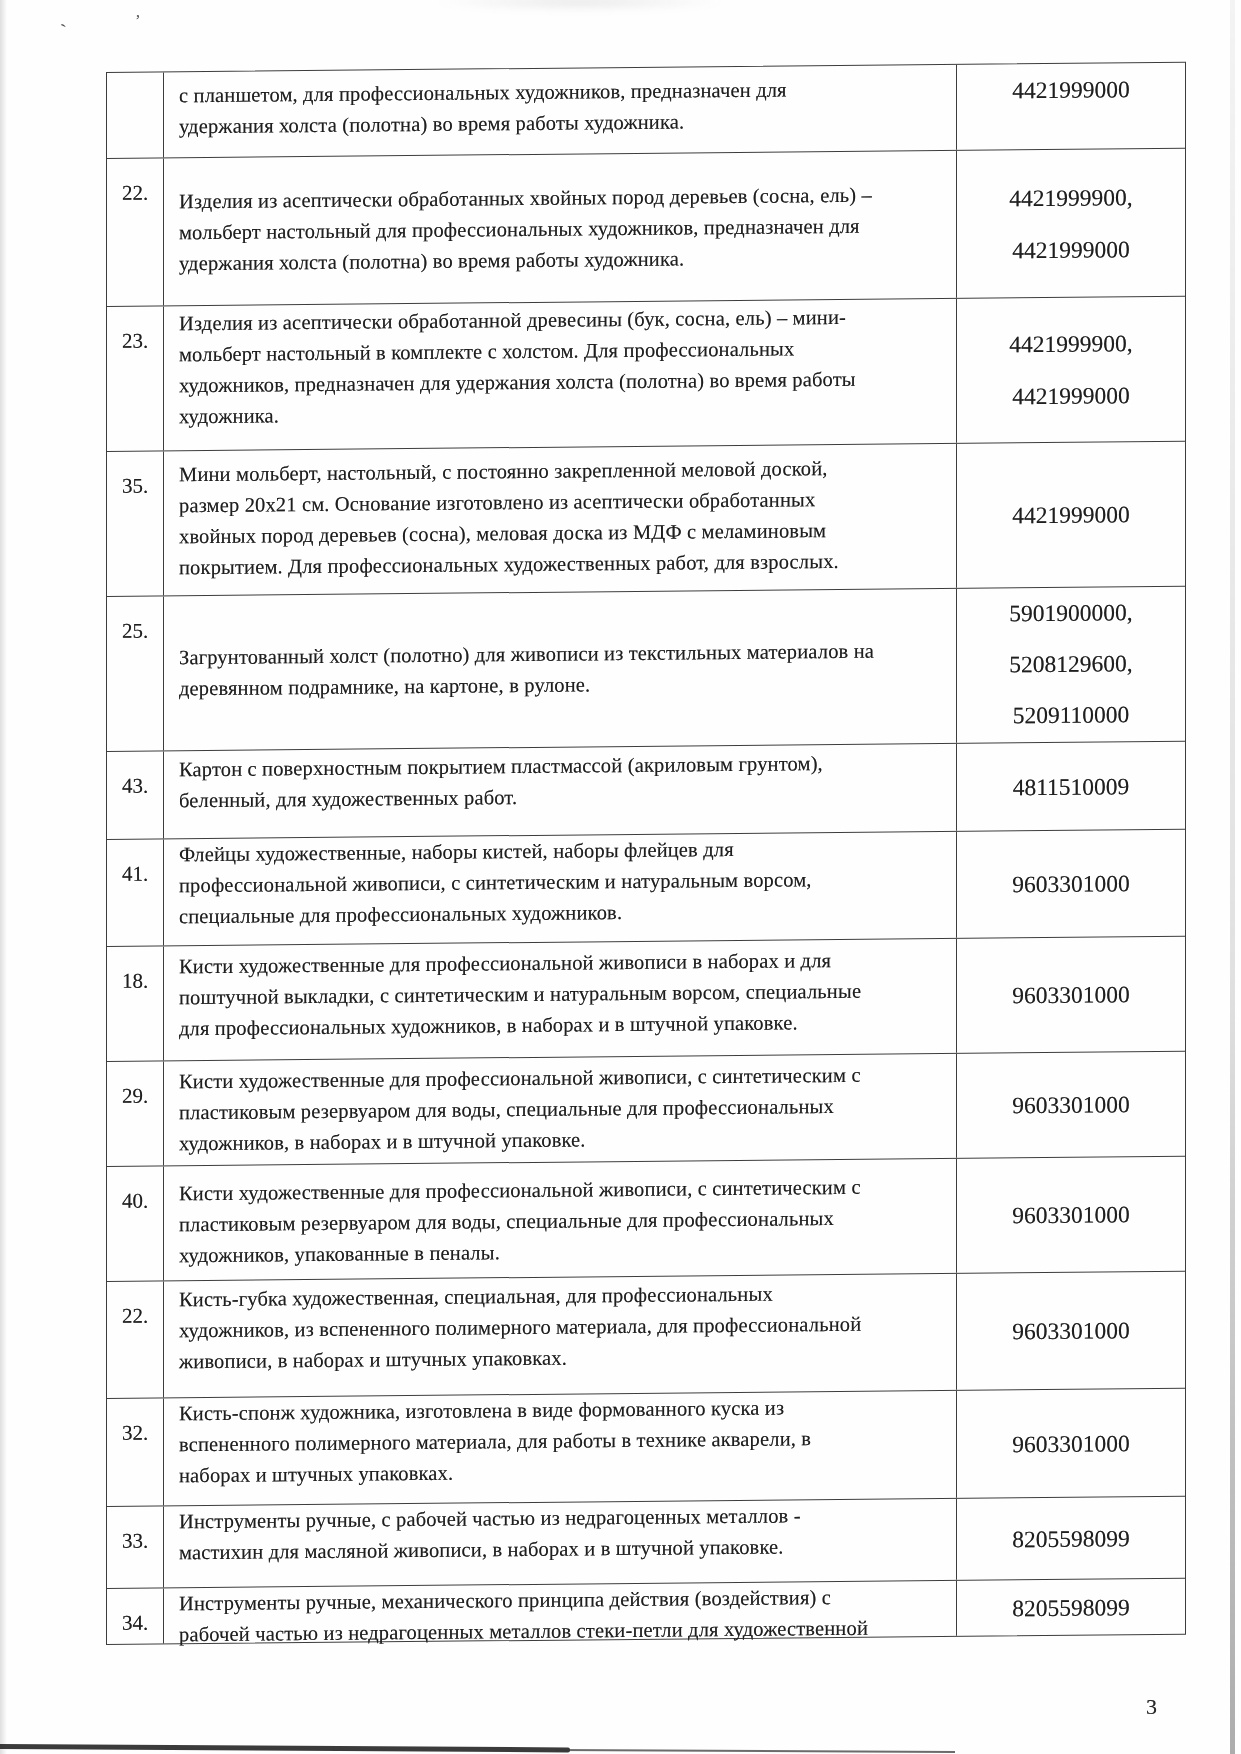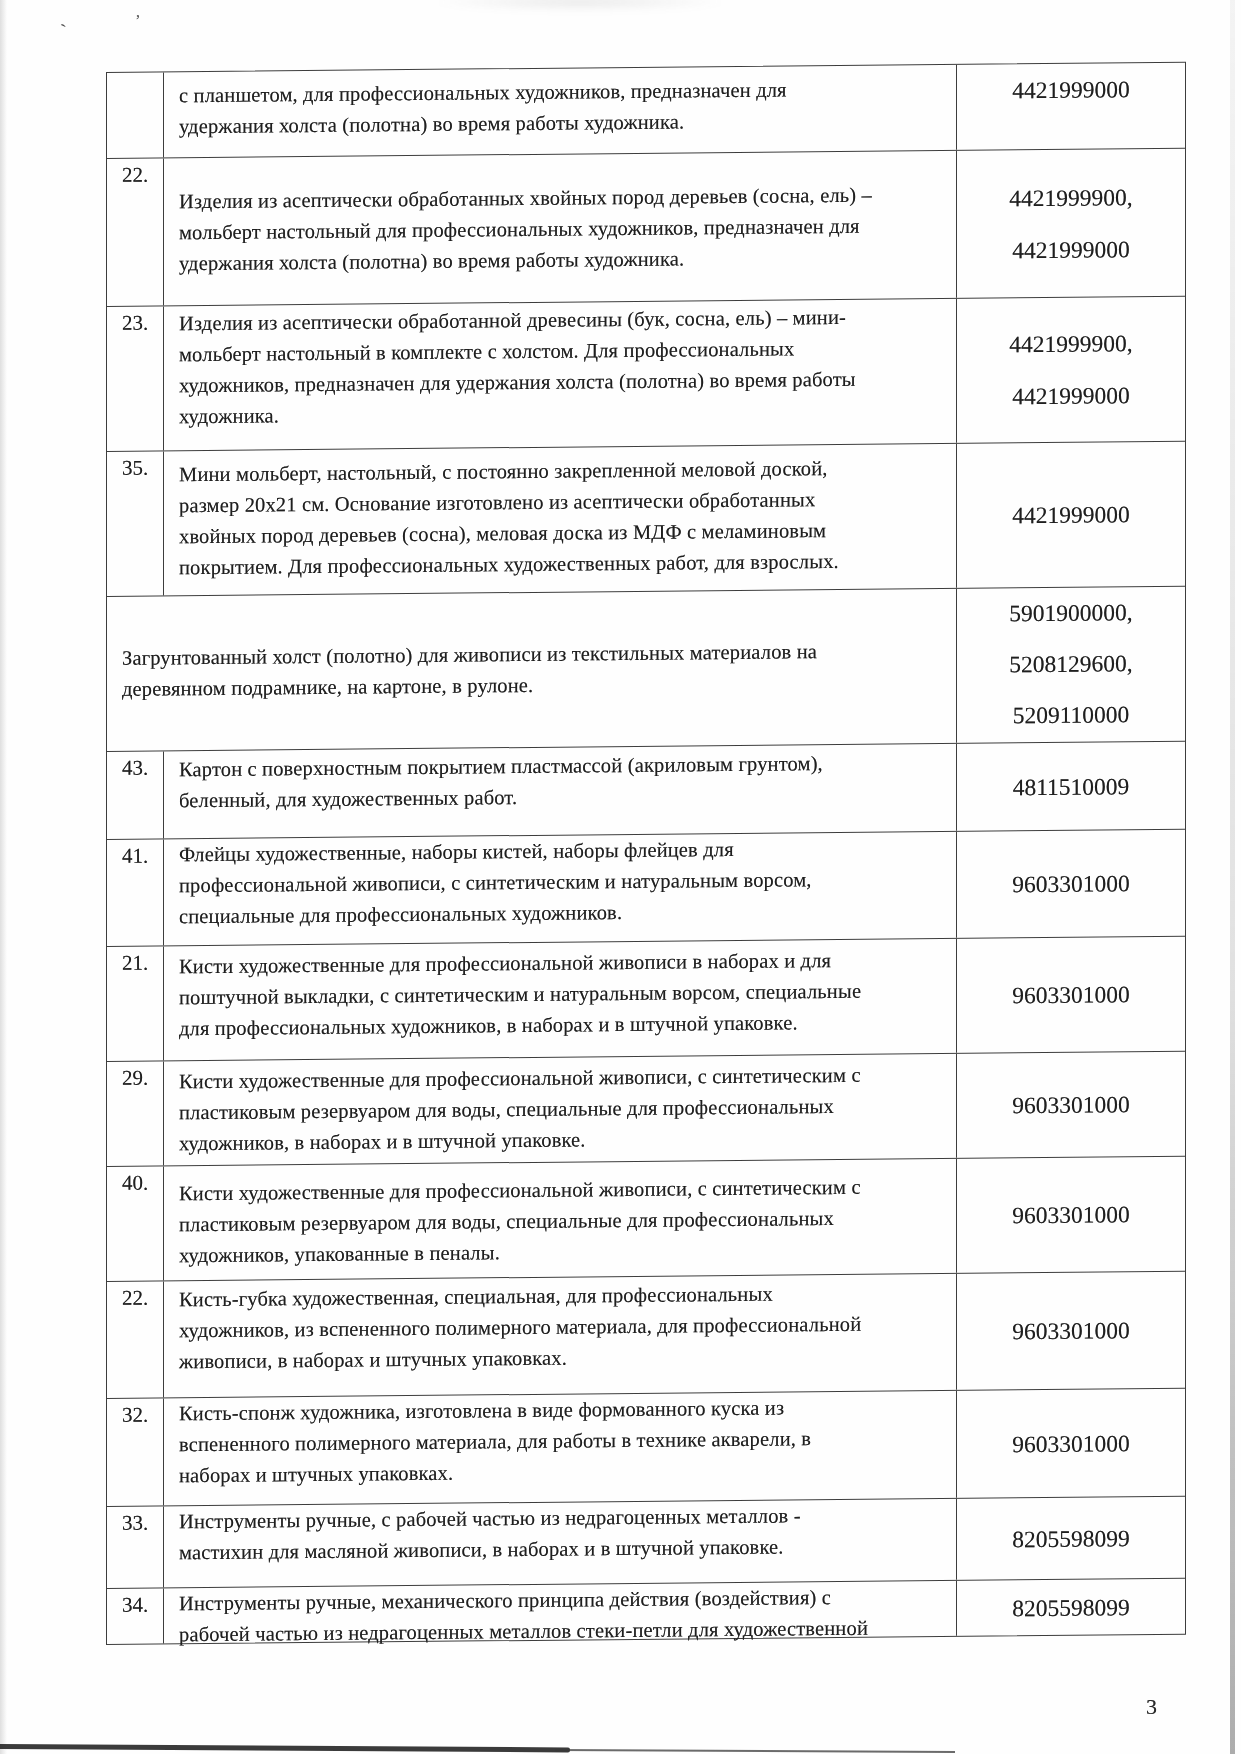--- a/index.html
+++ b/index.html
@@ -67,7 +67,7 @@
   .num{
     width:57px;flex:0 0 57px;
     border-right:1.4px solid var(--border);
-    text-align:center;font-size:21px;padding-top:3px;
+    text-align:center;font-size:21px;padding-top:21px;
     line-height:26px;
   }
   .desc{

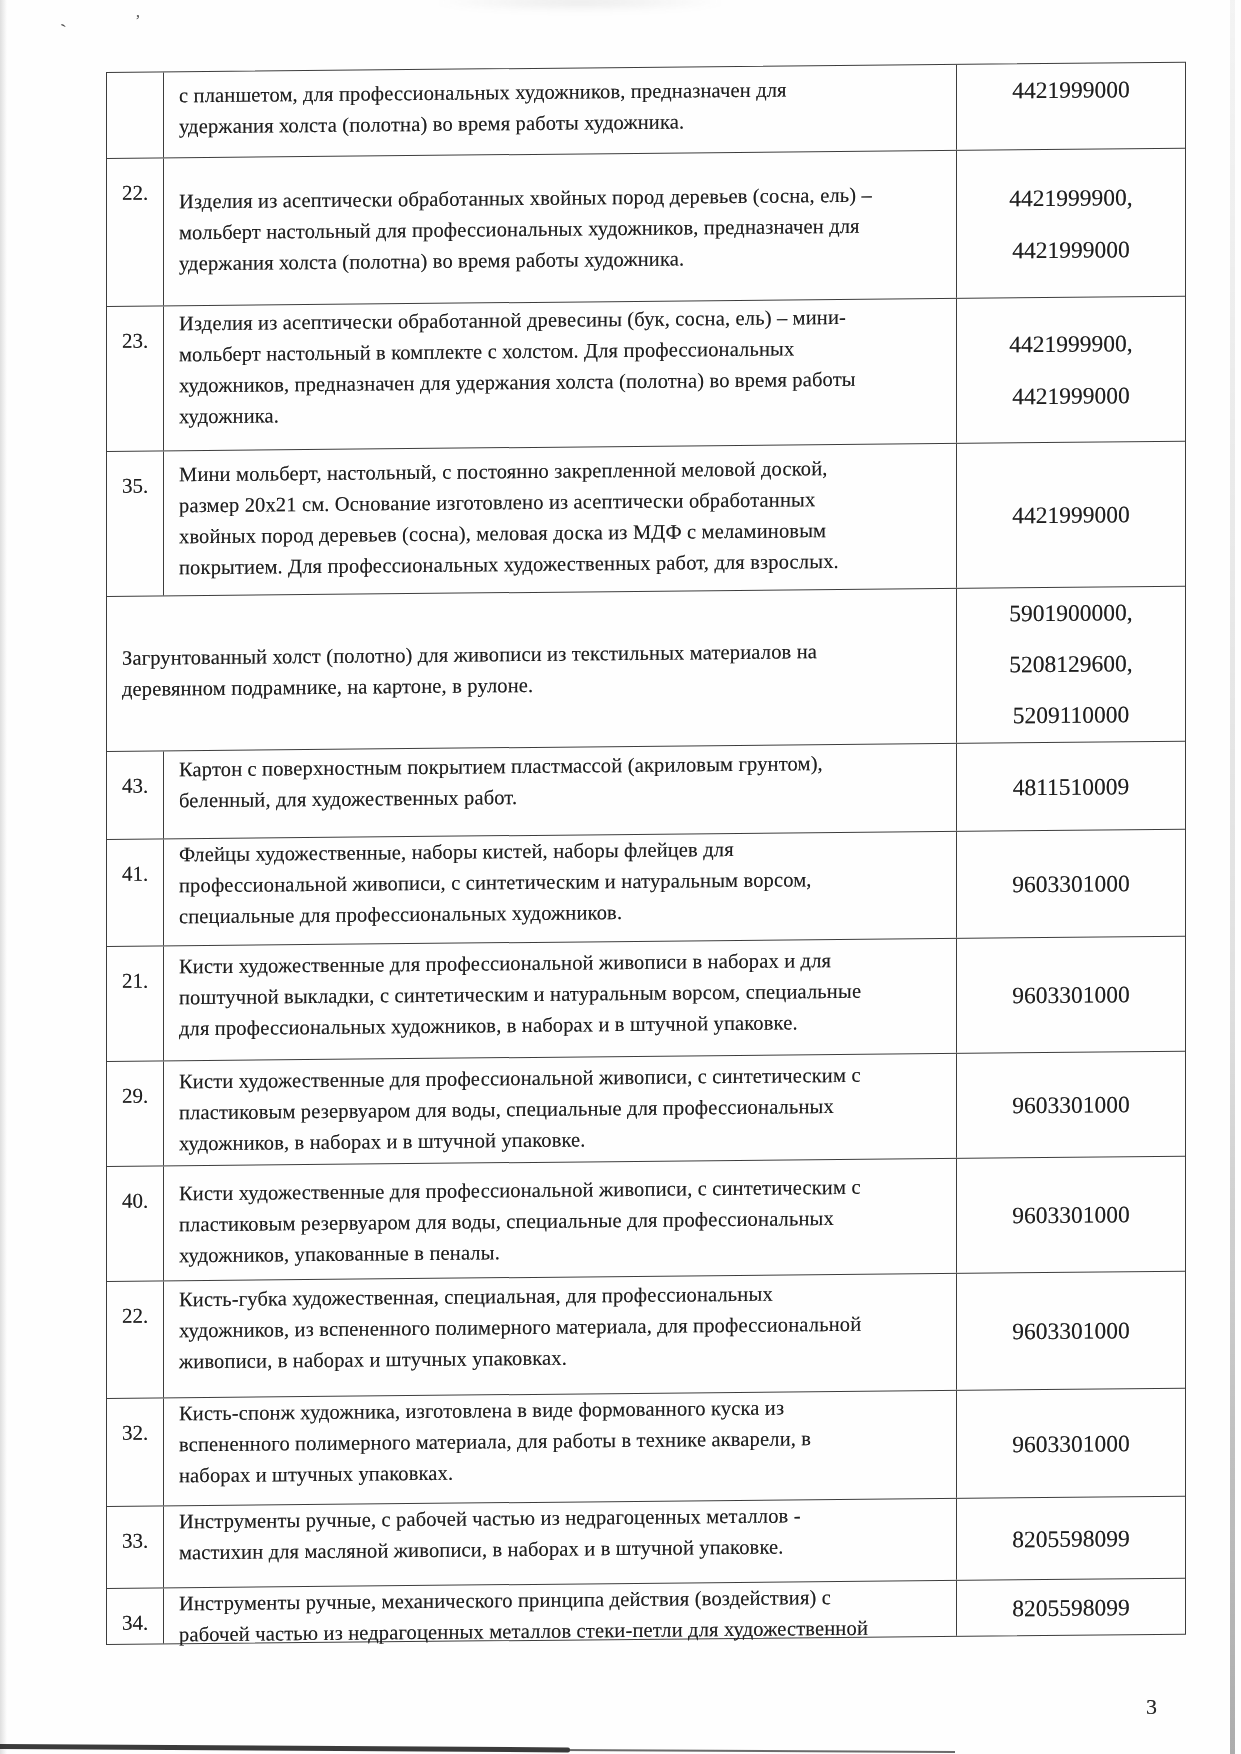--- a/index.html
+++ b/index.html
@@ -156,6 +156,7 @@
   </div>
 
   <div class="row" style="height: 155px;">
+    <div class="cell num">25.</div>
     <div class="cell desc v-center">
           <div class="line">Загрунтованный холст (полотно) для живописи из текстильных материалов на</div>
           <div class="line">деревянном подрамнике, на картоне, в рулоне.</div>

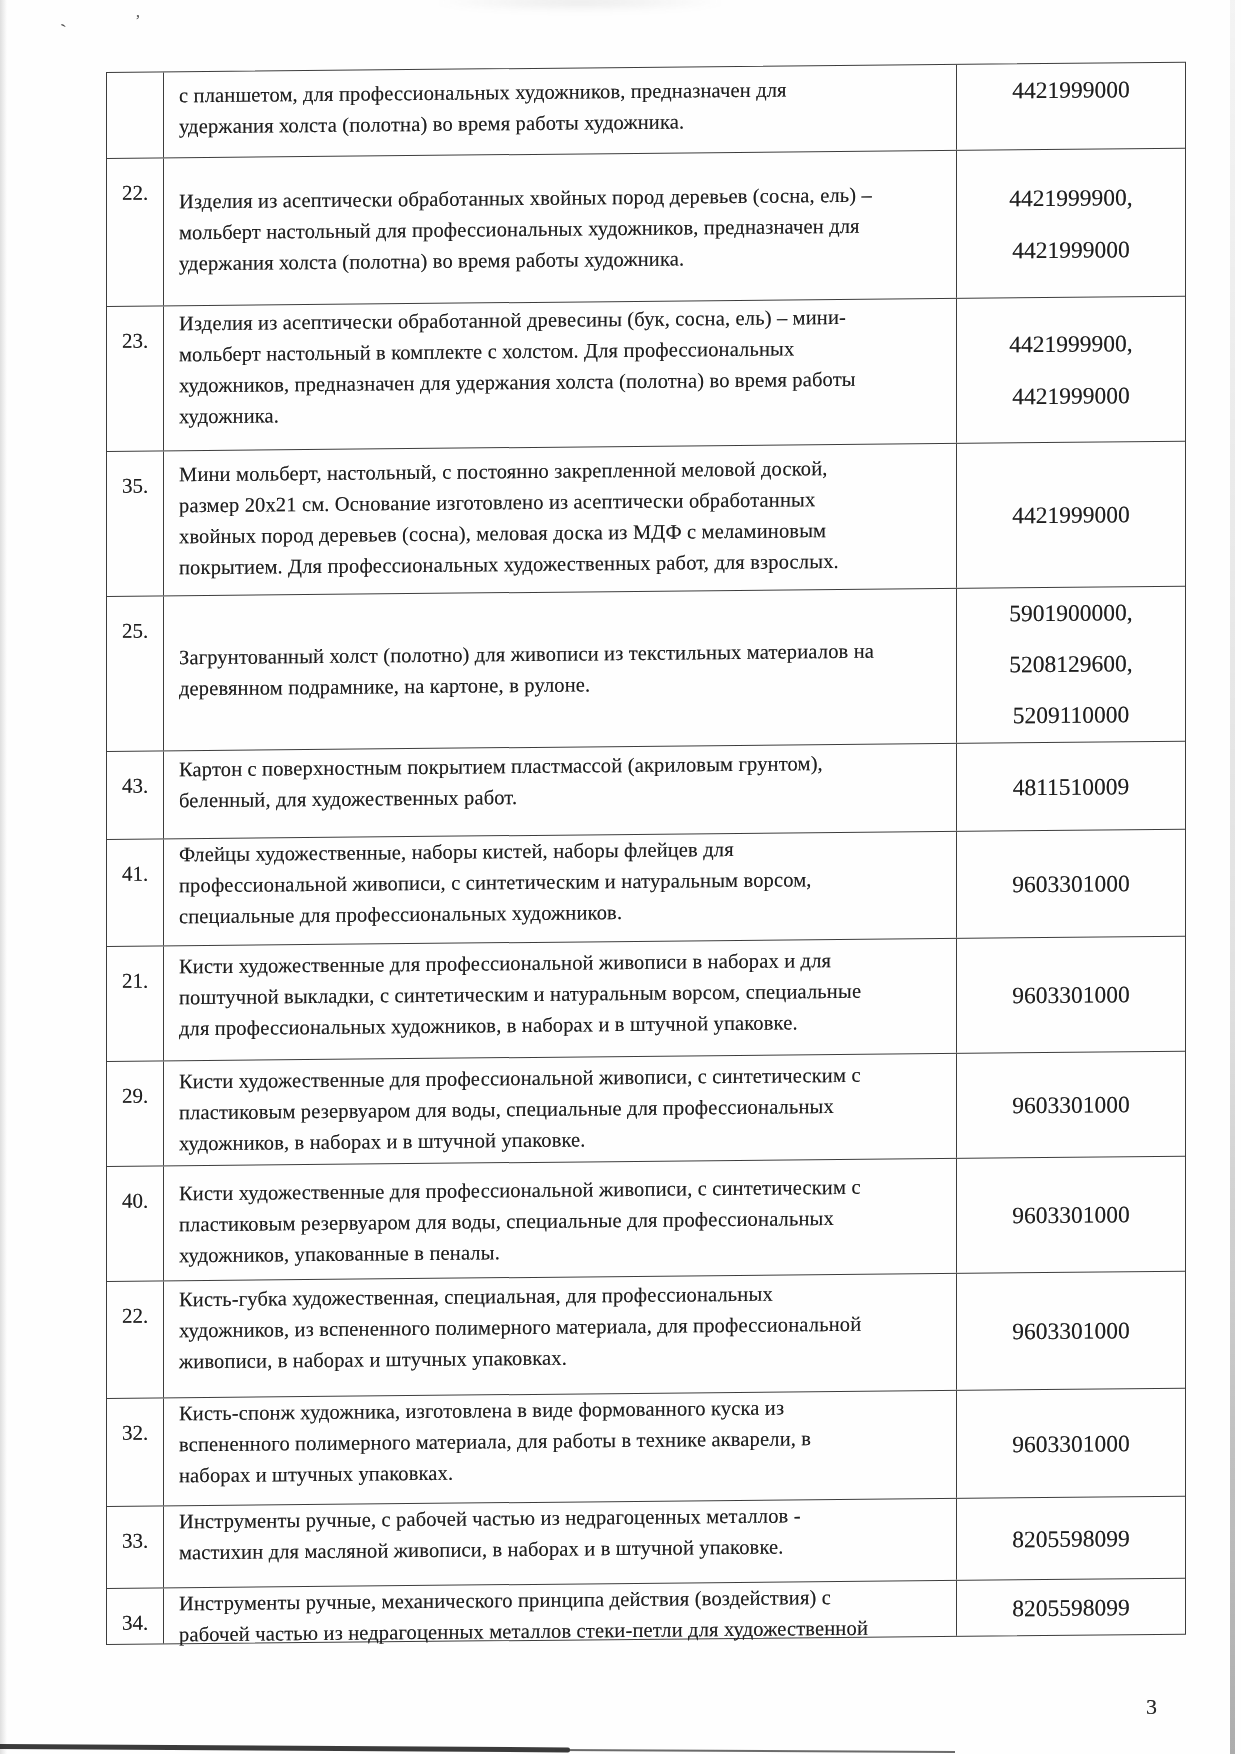--- a/index.html
+++ b/index.html
@@ -192,7 +192,7 @@
   </div>
 
   <div class="row" style="height: 115px;">
-    <div class="cell num">21.</div>
+    <div class="cell num">18.</div>
     <div class="cell desc" style="padding-top: 5px;">
           <div class="line">Кисти художественные для профессиональной живописи в наборах и для</div>
           <div class="line">поштучной выкладки, с синтетическим и натуральным ворсом, специальные</div>

